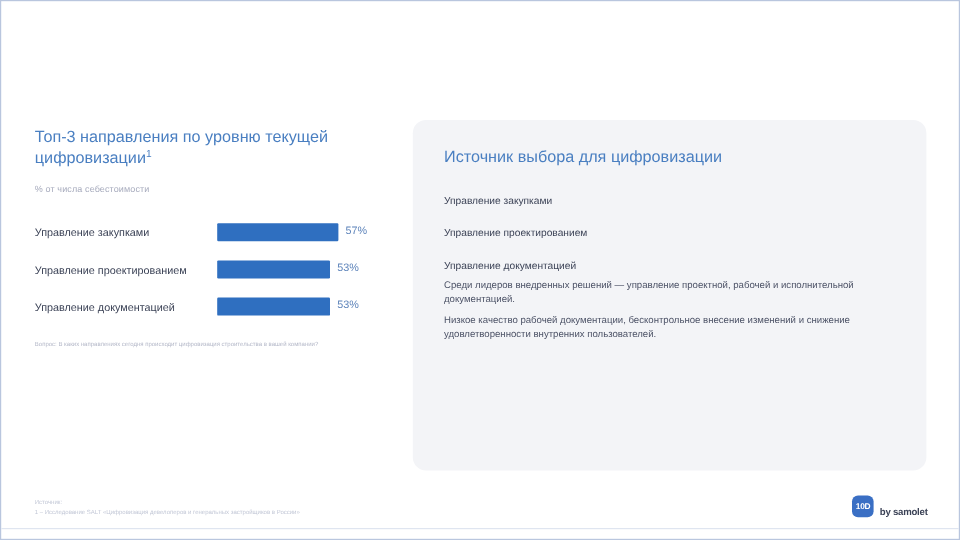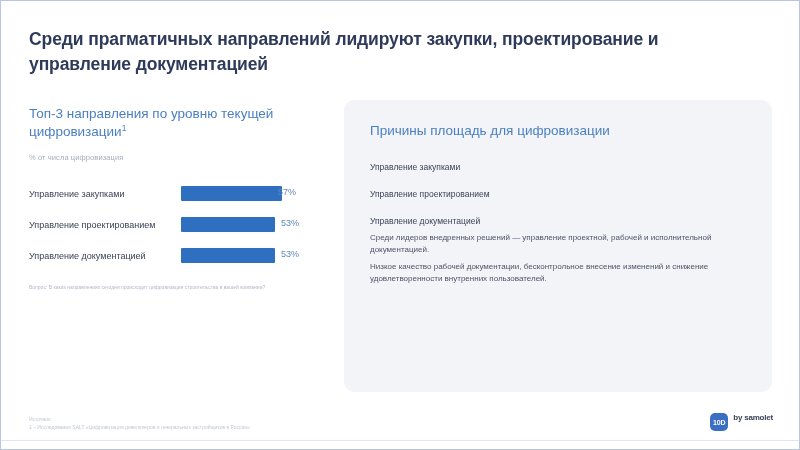--- a/index.html
+++ b/index.html
@@ -195,7 +195,6 @@
 
 <div class="slide">
 
-  <div class="title">Среди прагматичных направлений лидируют закупки, проектирование и управление документацией</div>
 
   <div class="left-col">
 

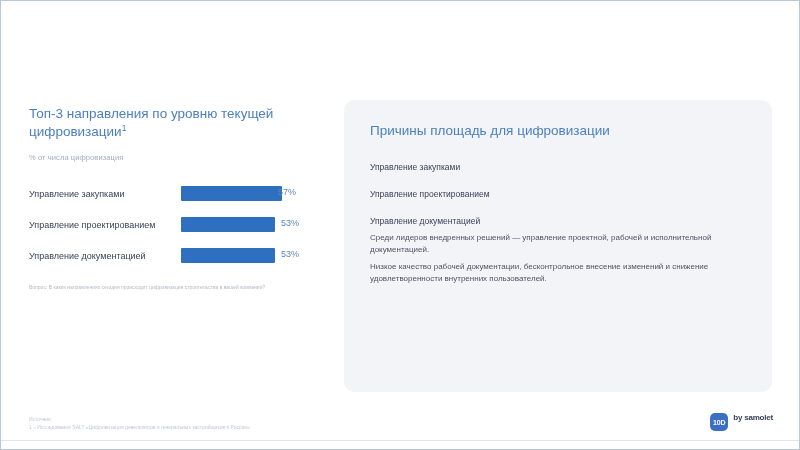--- a/index.html
+++ b/index.html
@@ -234,7 +234,7 @@
   </div>
 
   <div class="card">
-    <div class="card-heading">Причины площадь для цифровизации</div>
+    <div class="card-heading">Источник выбора для цифровизации</div>
 
     <div class="card-sections">
 

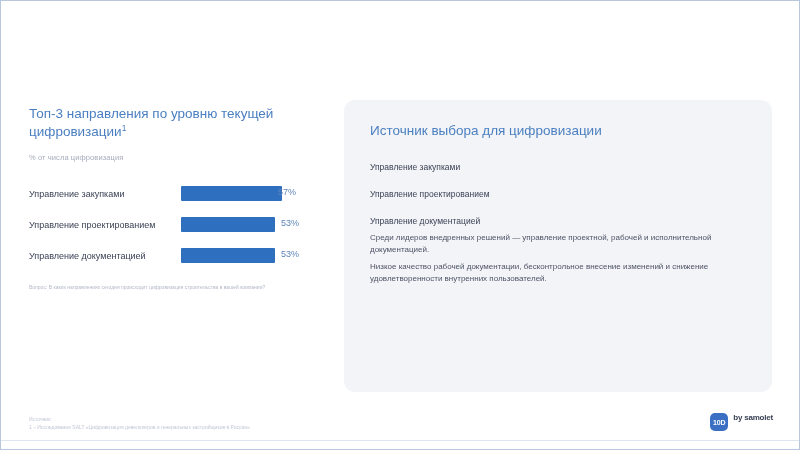--- a/index.html
+++ b/index.html
@@ -200,7 +200,7 @@
 
     <div class="chart-heading"><span>Топ-3 направления по уровню текущей цифровизации</span><sup>1</sup></div>
 
-    <div class="chart-subtitle">% от числа цифровизация</div>
+    <div class="chart-subtitle">% от числа себестоимости</div>
 
     <div class="chart-rows">
 

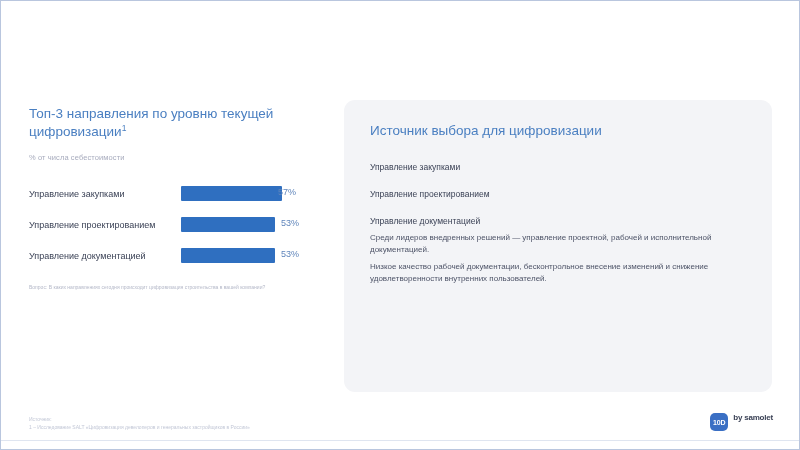--- a/index.html
+++ b/index.html
@@ -208,7 +208,7 @@
         <div class="bar-label">Управление закупками</div>
         <div class="bar-track">
           <div class="bar-fill" style="width:101px"></div>
-          <div class="bar-value" style="left:97px">57%</div>
+          <div class="bar-value" style="left:107px">57%</div>
         </div>
       </div>
 

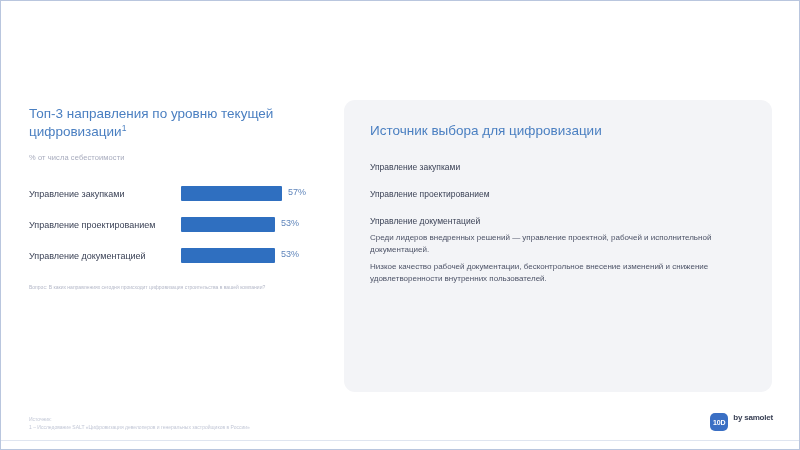--- a/index.html
+++ b/index.html
@@ -167,7 +167,7 @@
     right: 26px;
     bottom: 18px;
     display: flex;
-    align-items: flex-start;
+    align-items: flex-end;
     gap: 5px;
   }
   .logo-mark {

